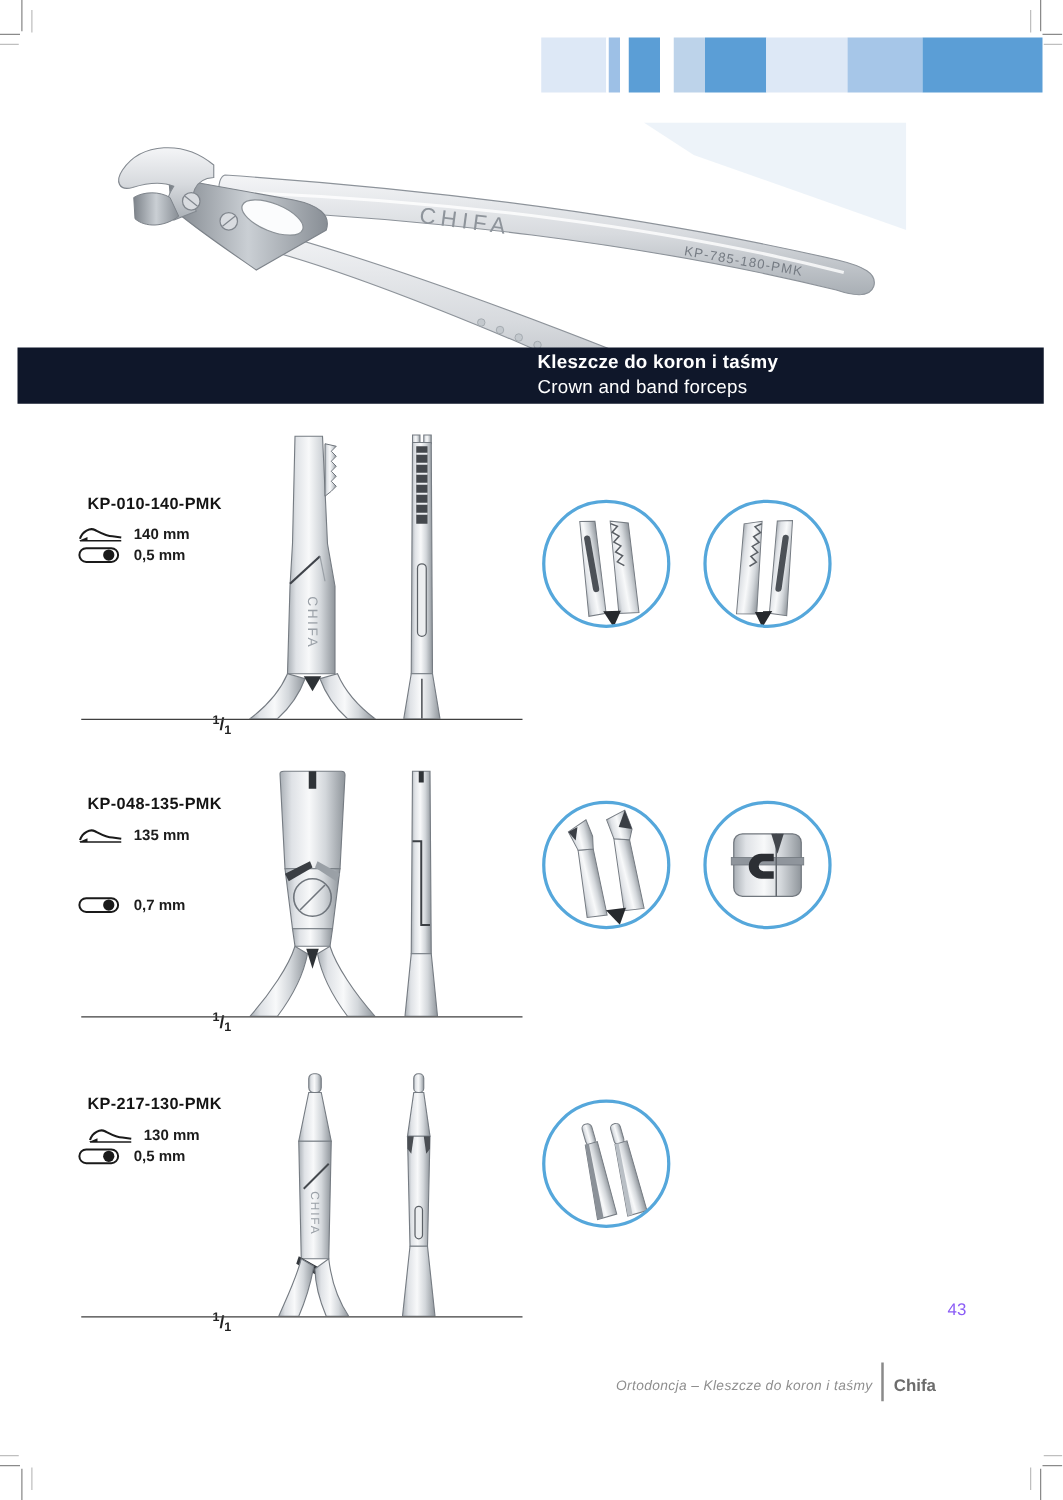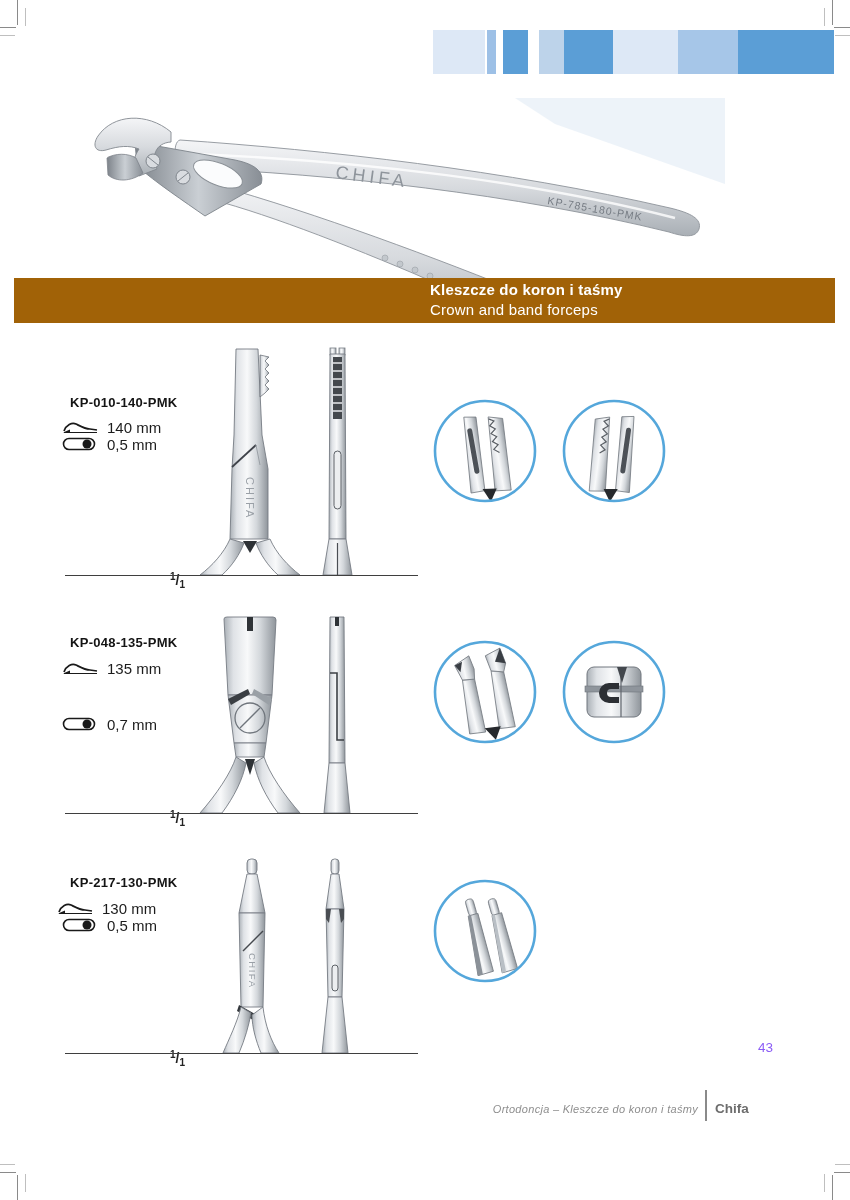--- a/index.html
+++ b/index.html
@@ -12,7 +12,7 @@
   
   .hero{position:absolute;left:85px;top:98px;width:640px;height:182px;}
   
-  .banner{position:absolute;left:14px;top:278px;width:821px;height:45px;background:#a16207;}
+  .banner{position:absolute;left:14px;top:278px;width:821px;height:45px;background:#0f172a;}
   .banner-text{position:absolute;left:416px;top:2px;color:#ffffff;}
   .banner-line1{font-size:15px;font-weight:700;line-height:20px;letter-spacing:.2px;}
   .banner-line2{font-size:15px;font-weight:400;line-height:20px;letter-spacing:.2px;}

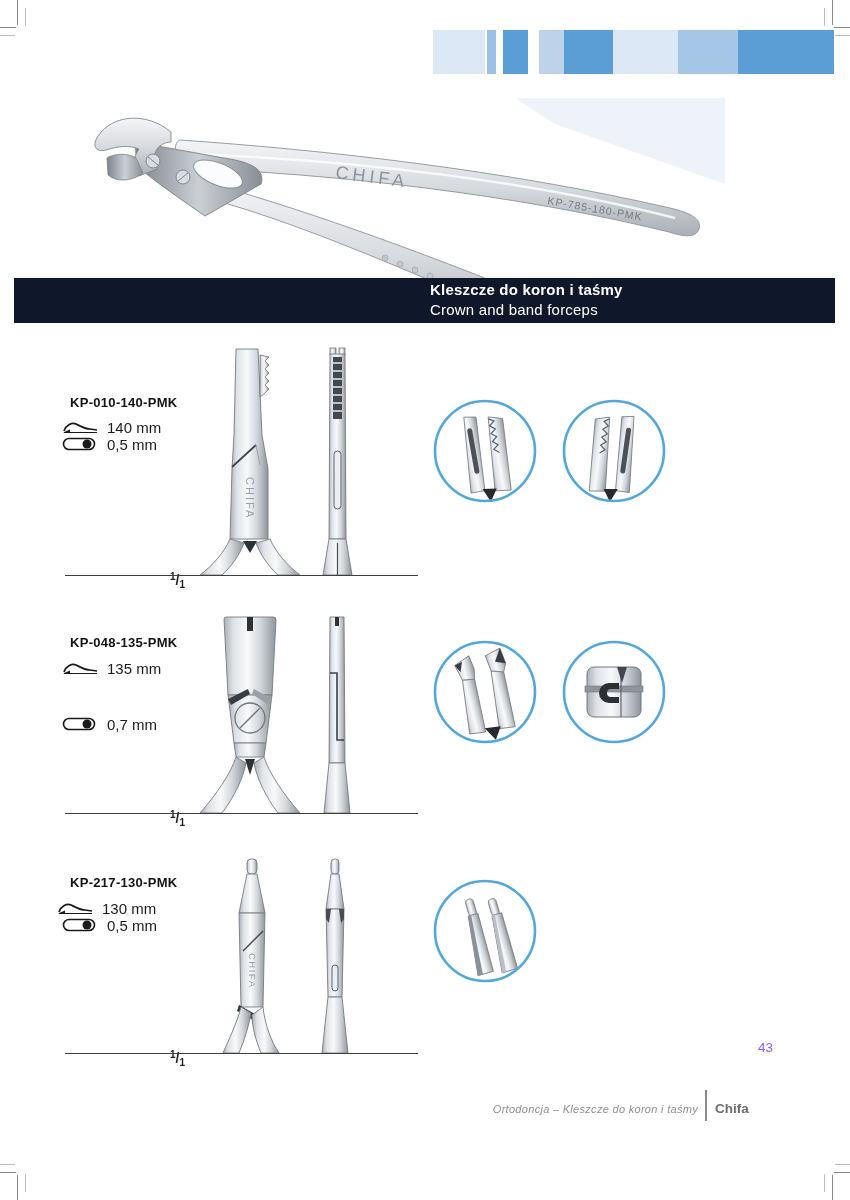--- a/index.html
+++ b/index.html
@@ -19,7 +19,7 @@
   
   .pcode{position:absolute;font-size:13px;font-weight:700;color:#141414;letter-spacing:.3px;}
   .spec-row{position:absolute;display:flex;align-items:center;gap:7px;height:16px;}
-  .spec-label{font-size:15px;font-weight:400;color:#1c1c1c;}
+  .spec-label{font-size:12px;font-weight:700;color:#1c1c1c;}
   .scale{position:absolute;color:#222;font-weight:700;margin-top:24px;}
   .scale .sup{font-size:10px;vertical-align:5px;}
   .scale .sep{font-size:14px;}

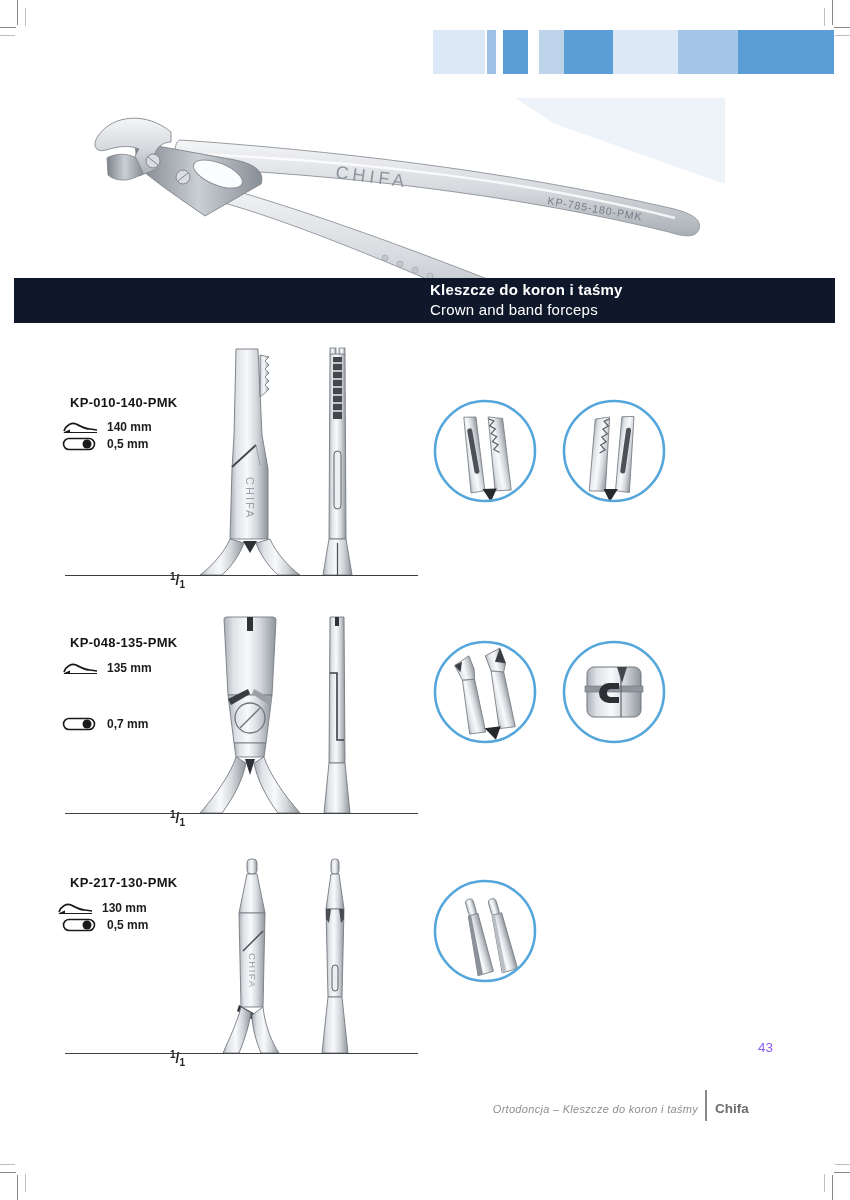--- a/index.html
+++ b/index.html
@@ -304,7 +304,7 @@
   </svg>
 
   <div class="pcode" style="left:70px;top:875px">KP-217-130-PMK</div>
-  <div class="spec-row" style="left:57px;top:900px">
+  <div class="spec-row" style="left:70px;top:900px">
     <svg width="38" height="17" viewBox="0 0 38 17">
       <path d="M2,12 C4,6 10,3 14,5 C18,7 23,10 28,10 L35,11" stroke="#1a1a1a" stroke-width="1.7" fill="none"></path>
       <line x1="2" y1="13.5" x2="35" y2="13.5" stroke="#1a1a1a" stroke-width="1.2"></line>

